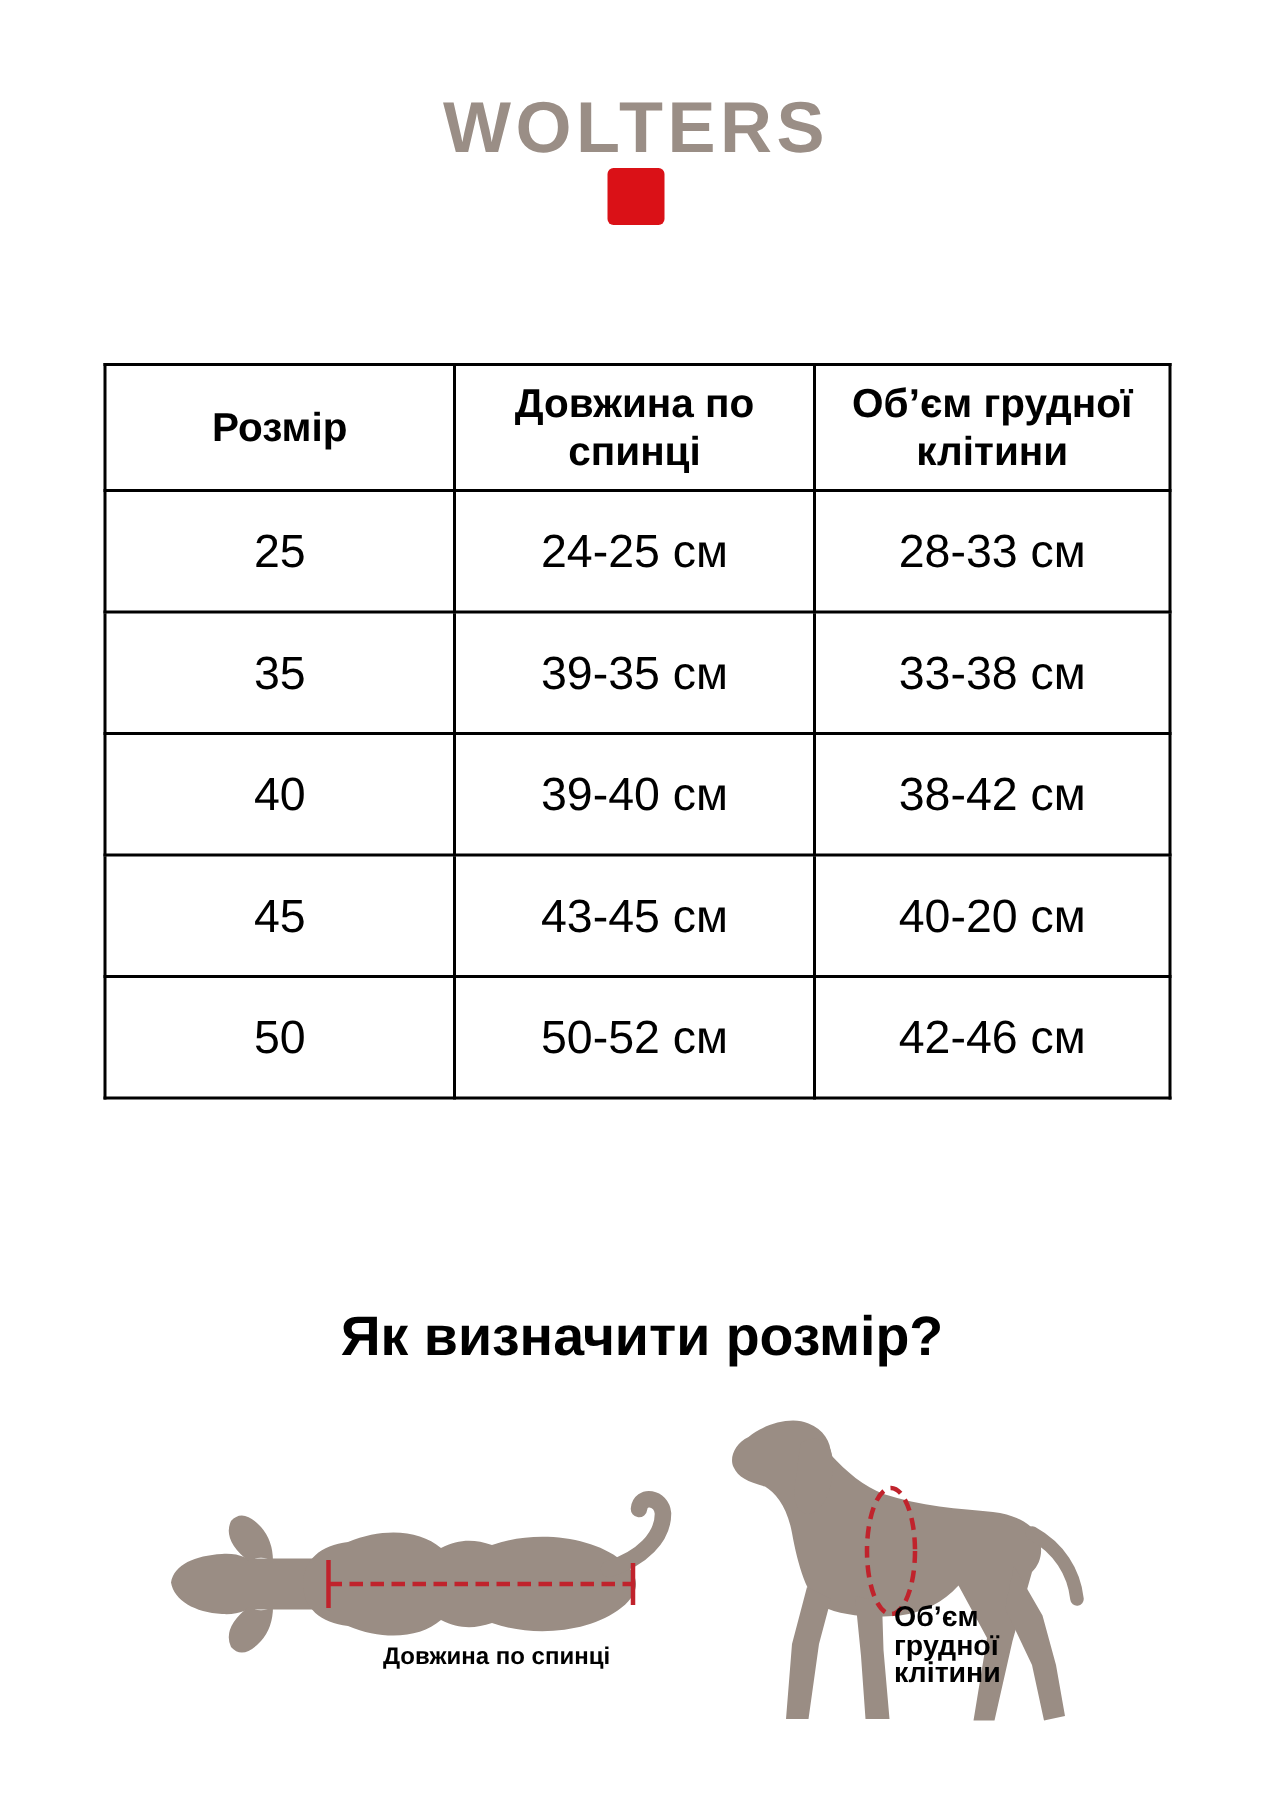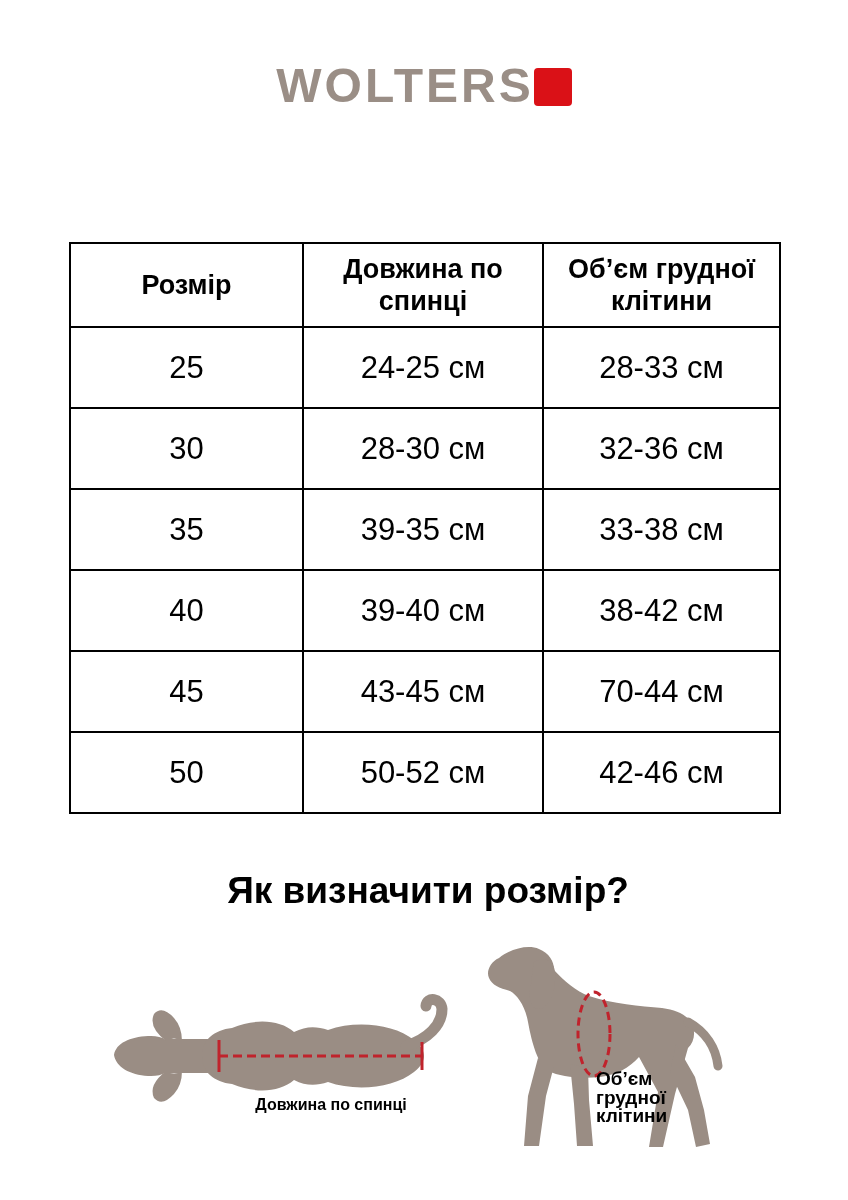--- a/index.html
+++ b/index.html
@@ -8,7 +8,7 @@
     font-family:"Liberation Sans",sans-serif;color:#000;
   }
   
-  .logo-row{position:absolute;top:62px;left:0;width:100%;display:flex;align-items:center;justify-content:center;}
+  .logo-row{position:absolute;top:62px;left:0;width:100%;display:flex;align-items:center;justify-content:center;flex-direction:column;}
   .logo-text{font-size:48px;font-weight:bold;letter-spacing:3px;line-height:1;}
   .logo-square{width:38px;height:38px;border-radius:4px;display:inline-block;margin-top:2px;}
   

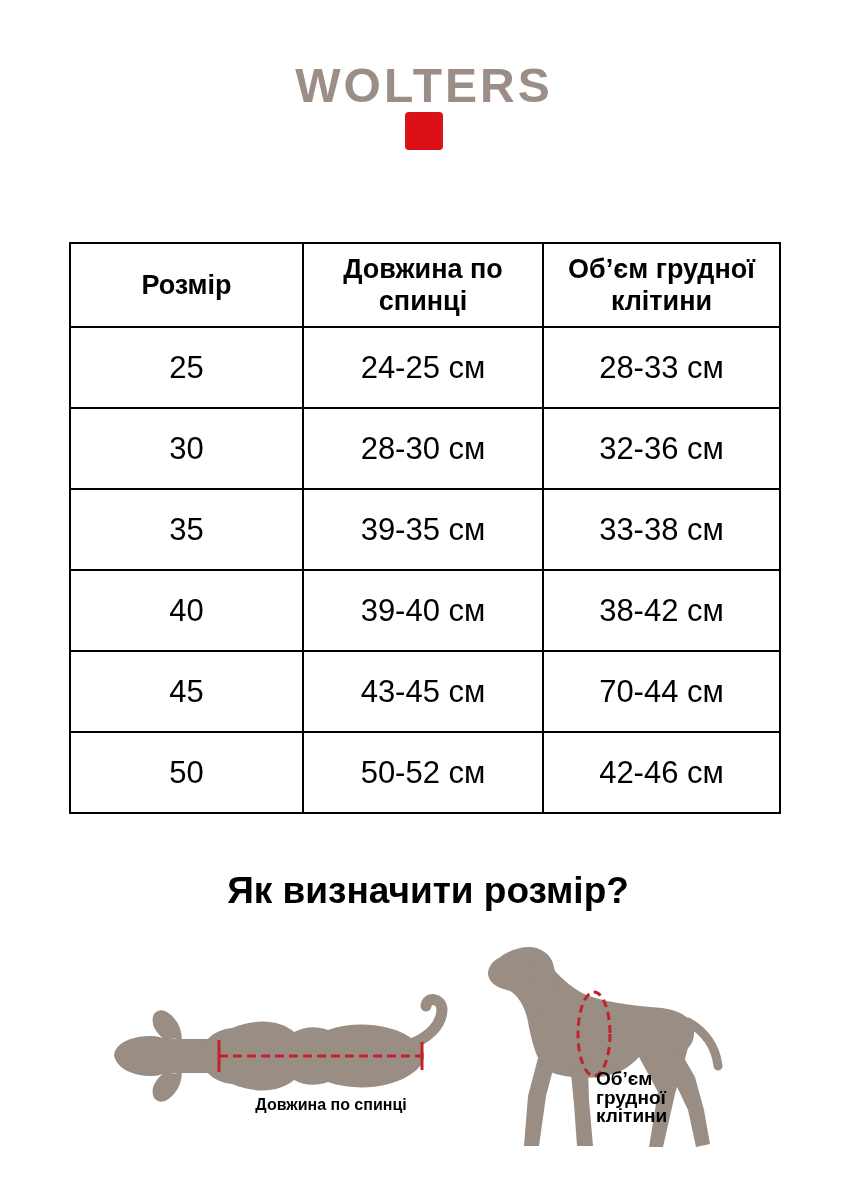--- a/index.html
+++ b/index.html
@@ -57,11 +57,6 @@
           <td>25</td>
           <td>24-25 см</td>
           <td>28-33 см</td>
-        </tr>
-        <tr>
-          <td>30</td>
-          <td>28-30 см</td>
-          <td>32-36 см</td>
         </tr>
         <tr>
           <td>35</td>

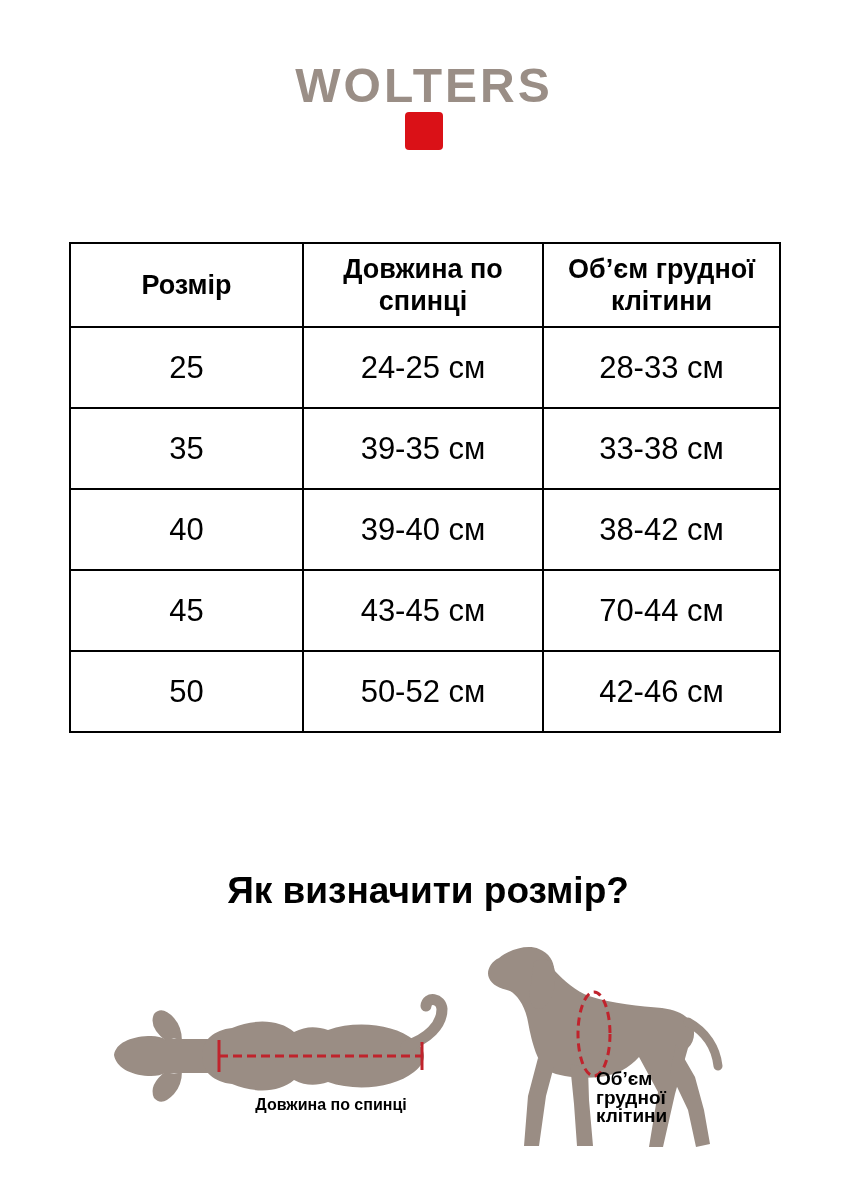--- a/index.html
+++ b/index.html
@@ -71,7 +71,7 @@
         <tr>
           <td>45</td>
           <td>43-45 см</td>
-          <td>70-44 см</td>
+          <td>40-20 см</td>
         </tr>
         <tr>
           <td>50</td>

